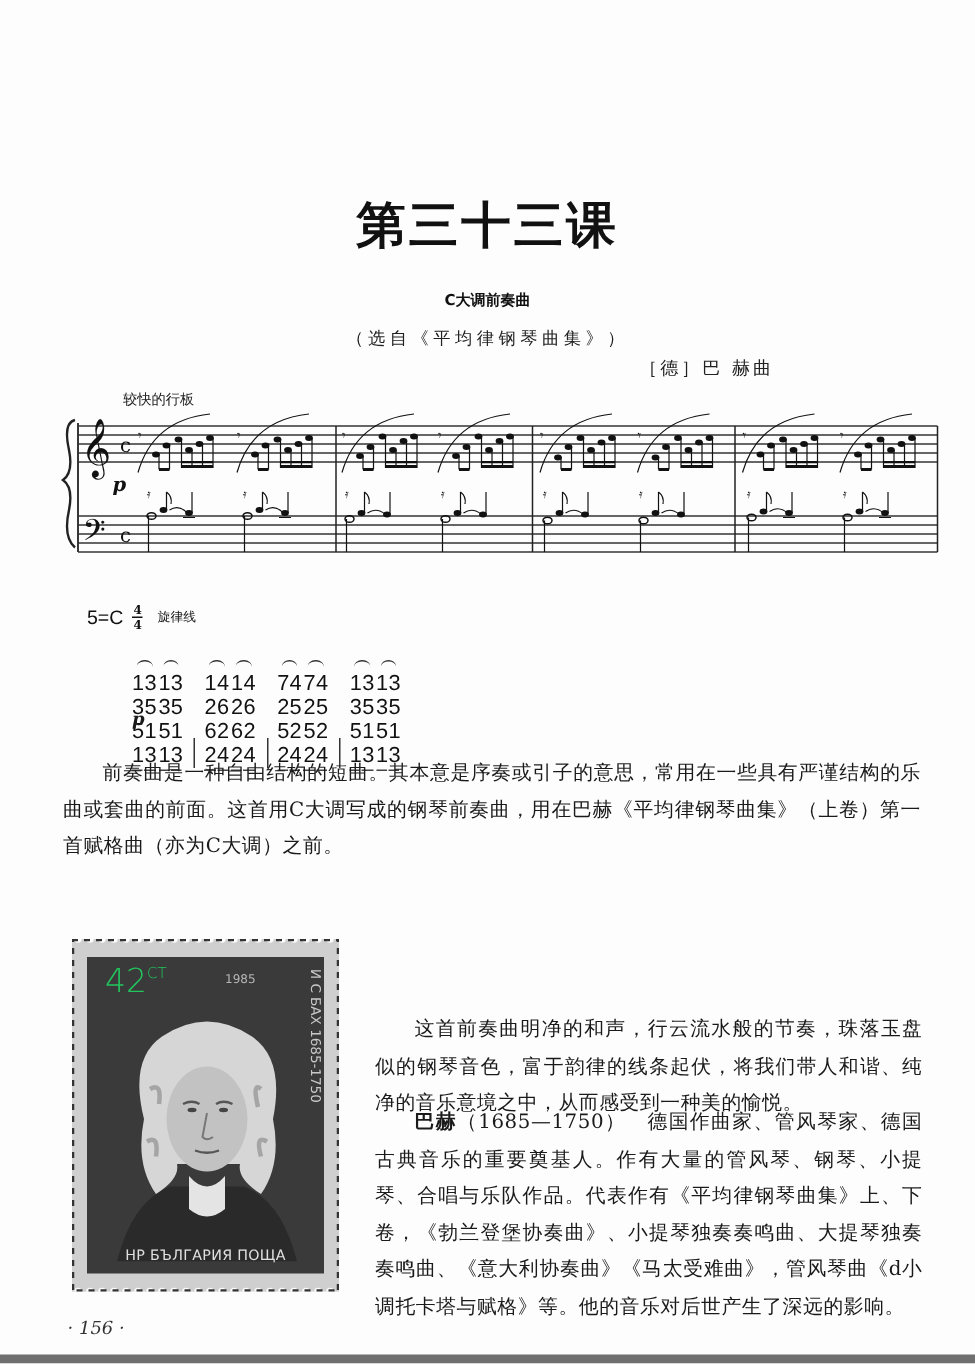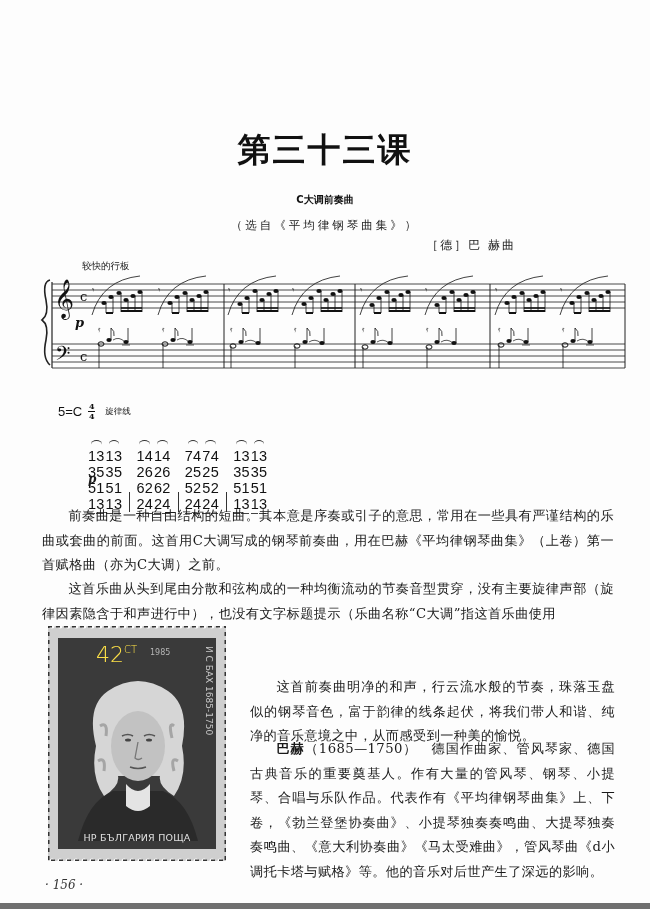--- a/index.html
+++ b/index.html
@@ -477,7 +477,6 @@
   <div class="dyn-p">p</div>
 
   <div class="body-text p1 indent">前奏曲是一种自由结构的短曲。其本意是序奏或引子的意思，常用在一些具有严谨结构的乐曲或套曲的前面。这首用C大调写成的钢琴前奏曲，用在巴赫《平均律钢琴曲集》（上卷）第一首赋格曲（亦为C大调）之前。</div>
-  <div class="body-text p2 indent">这首乐曲从头到尾由分散和弦构成的一种均衡流动的节奏音型贯穿，没有主要旋律声部（旋律因素隐含于和声进行中），也没有文字标题提示（乐曲名称“C大调”指这首乐曲使用</div>
   <div class="body-text p3 indent">这首前奏曲明净的和声，行云流水般的节奏，珠落玉盘似的钢琴音色，富于韵律的线条起伏，将我们带人和谐、纯净的音乐意境之中，从而感受到一种美的愉悦。</div>
   <div class="body-text p4 indent"><span class="bold">巴赫</span><span>（1685—1750）</span><span>　德国作曲家、管风琴家、德国古典音乐的重要奠基人。作有大量的管风琴、钢琴、小提琴、合唱与乐队作品。代表作有《平均律钢琴曲集》上、下卷，《勃兰登堡协奏曲》、小提琴独奏奏鸣曲、大提琴独奏奏鸣曲、《意大利协奏曲》《马太受难曲》，管风琴曲《d小调托卡塔与赋格》等。他的音乐对后世产生了深远的影响。</span></div>
 

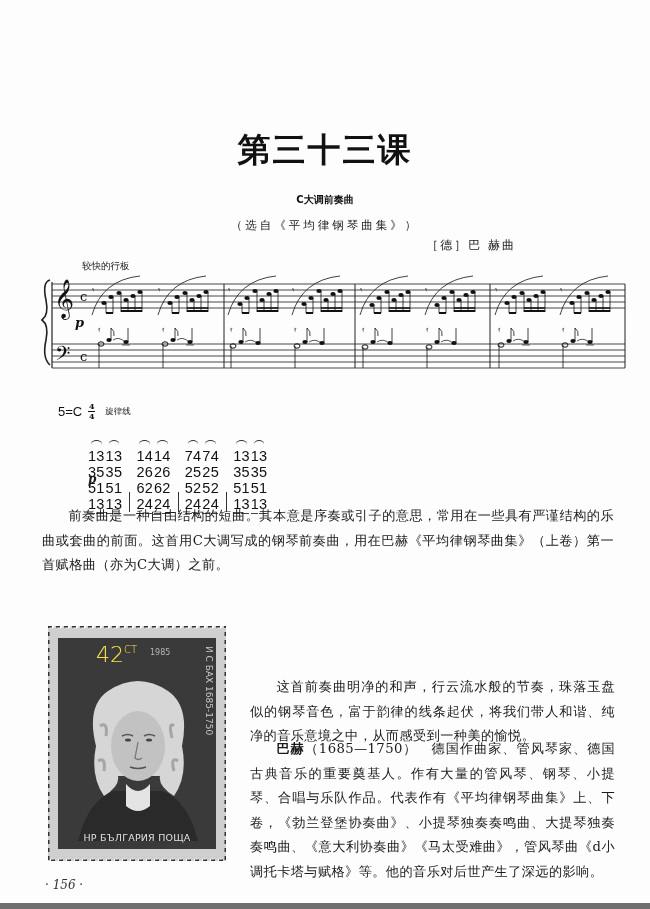--- a/index.html
+++ b/index.html
@@ -97,8 +97,8 @@
       overflow: hidden;
     }
     .stamp-value {
-      position: absolute; left: 12px; top: 4px; color: #fde047;
-      font-family: "DejaVu Sans", sans-serif; font-size: 22px; font-weight: 300; margin-left: 26px;
+      position: absolute; left: 12px; top: 4px; color: #22c55e;
+      font-family: "DejaVu Sans", sans-serif; font-size: 22px; font-weight: 300;
     }
     .stamp-value sup { font-size: 10px; vertical-align: top; position: relative; top: 2px; }
     .stamp-year {

